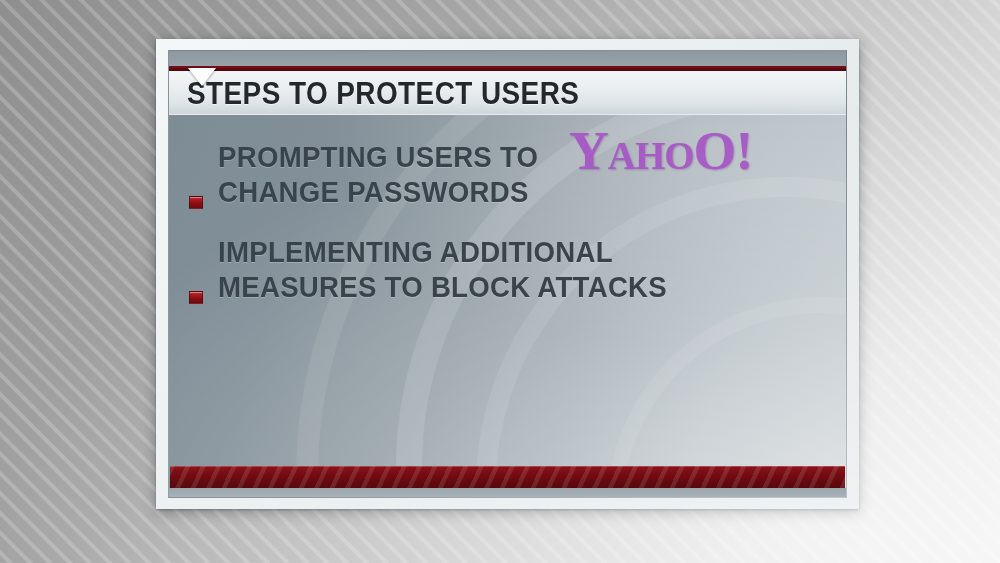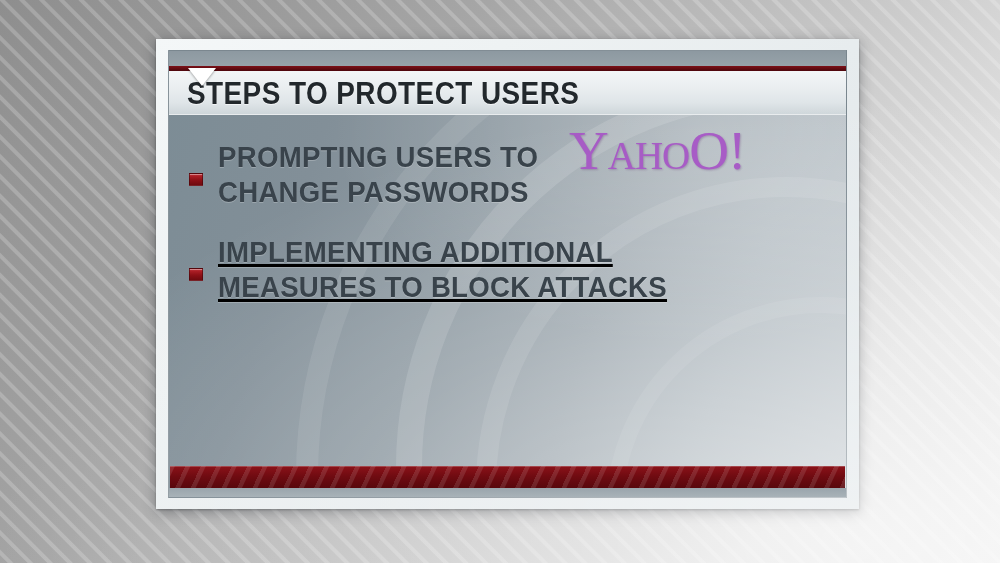--- a/index.html
+++ b/index.html
@@ -138,7 +138,7 @@
   }
   .bullet-row {
     display:flex;
-    align-items:center;
+    align-items:flex-end;
     margin-bottom:25px;
   }
   .bullet-row:last-child { margin-bottom:0;text-decoration:underline; }

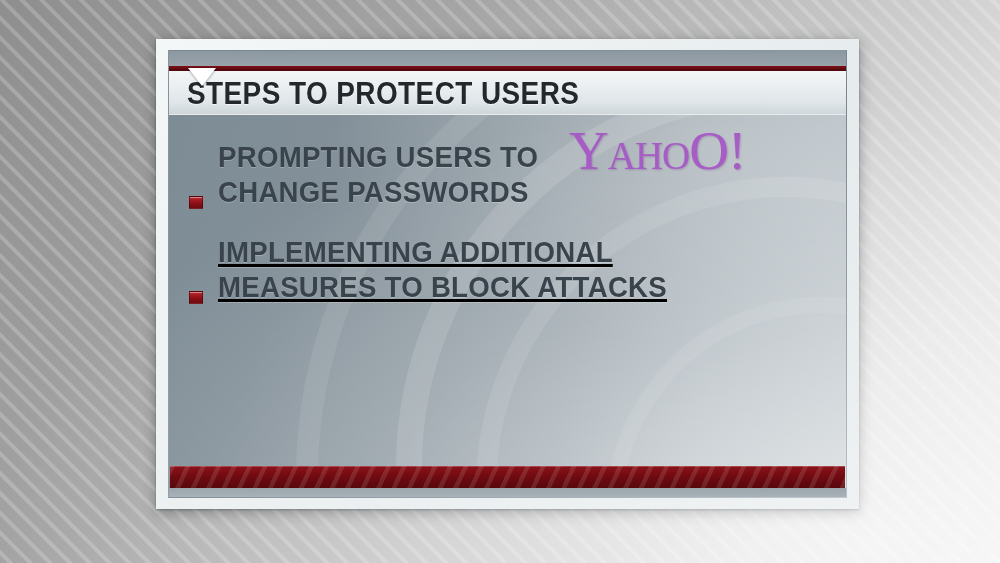--- a/index.html
+++ b/index.html
@@ -169,7 +169,7 @@
     position:absolute;
     left:400px; top:8px;
     font-family:"Liberation Serif","DejaVu Serif", serif;
-    font-weight:normal;
+    font-weight:bold;
     font-size:55px;
     line-height:55px;
     color:#a757c6;

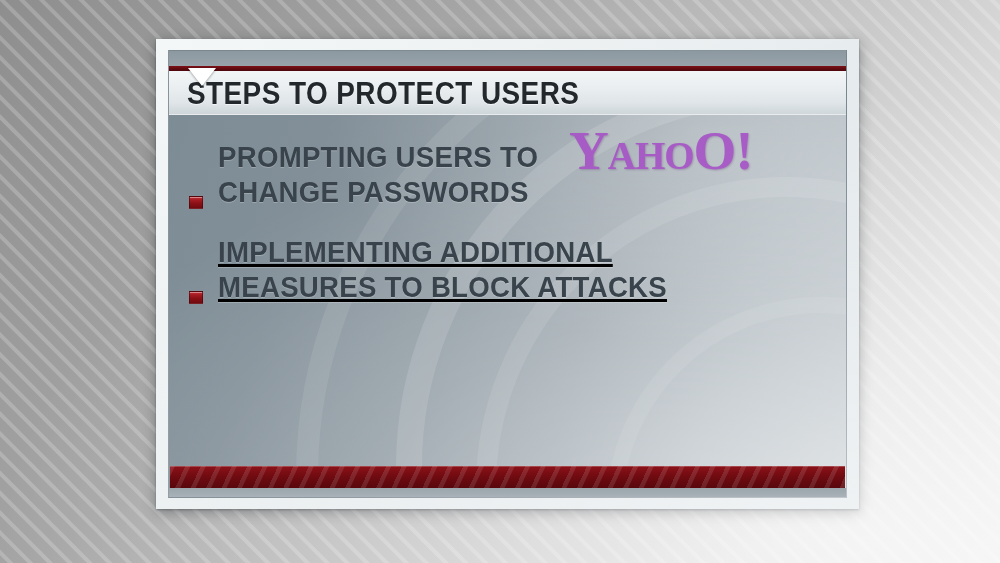--- a/index.html
+++ b/index.html
@@ -141,7 +141,7 @@
     align-items:flex-end;
     margin-bottom:25px;
   }
-  .bullet-row:last-child { margin-bottom:0;text-decoration:underline; }
+  .bullet-row:last-child { margin-bottom:0; }
   .bullet-marker {
     flex:0 0 auto;
     width:14px; height:13px;

